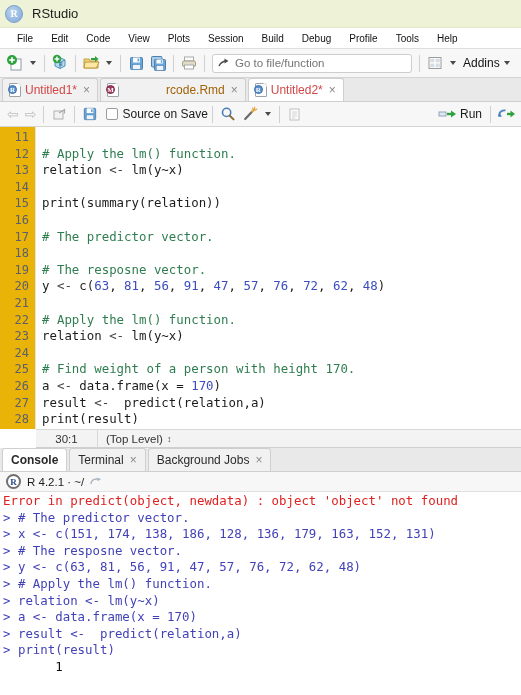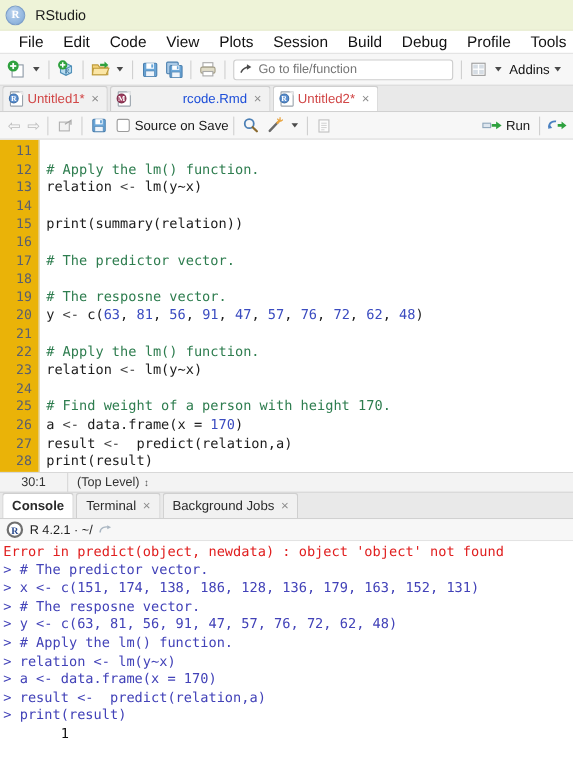--- a/index.html
+++ b/index.html
@@ -41,7 +41,7 @@
     border-bottom: 1px solid #dedede;
   }
   .menu-item {
-    font-size: 14px;
+    font-size: 10px;
     color: #111;
     padding: 0 9px;
     line-height: 21px;

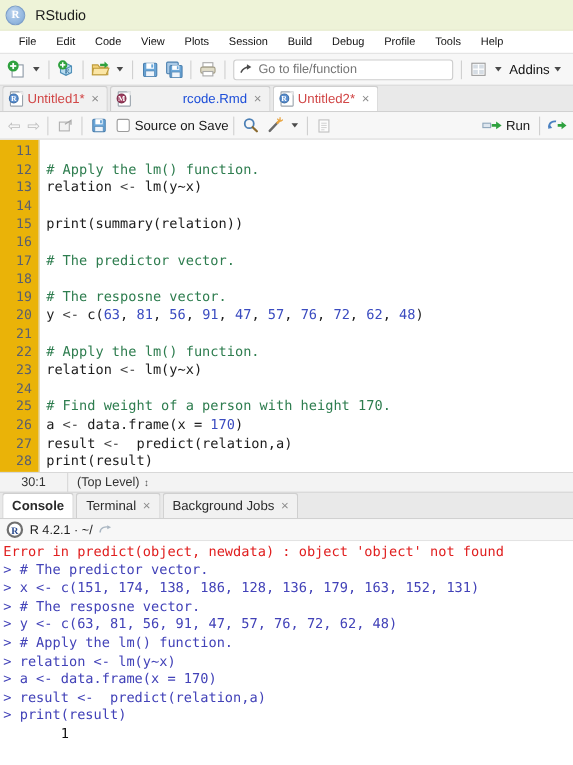--- a/index.html
+++ b/index.html
@@ -108,7 +108,7 @@
   .srctab.active { background: #ffffff; }
   .srctab .label { margin: 0 6px 0 4px; }
   .srctab .label.mod { color: #d14747; }
-  .srctab .label.plain { color: #1d4ed8; padding-left: 43px; }
+  .srctab .label.plain { color: #a16207; padding-left: 43px; }
   .tabclose { color: #8a8a8a; font-size: 12px; line-height: 1; cursor: default; }
 
   .filetab-ico {

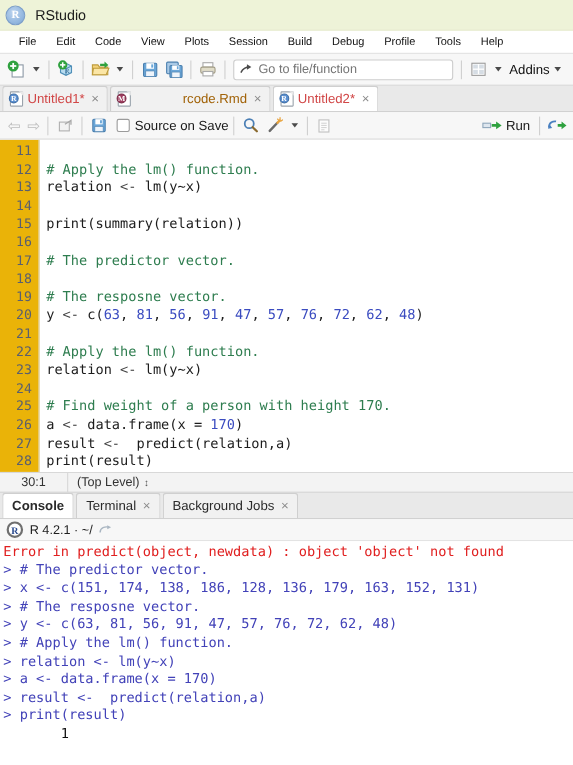--- a/index.html
+++ b/index.html
@@ -202,6 +202,7 @@
     align-items: center;
     font-size: 11.5px;
     color: #333;
+    margin-left: 36px;
   }
   .st-pos { width: 62px; text-align: center; border-right: 1px solid #d8d8d8; line-height: 18px;}
   .st-scope { padding-left: 8px; display: flex; align-items: center; gap: 4px; }

